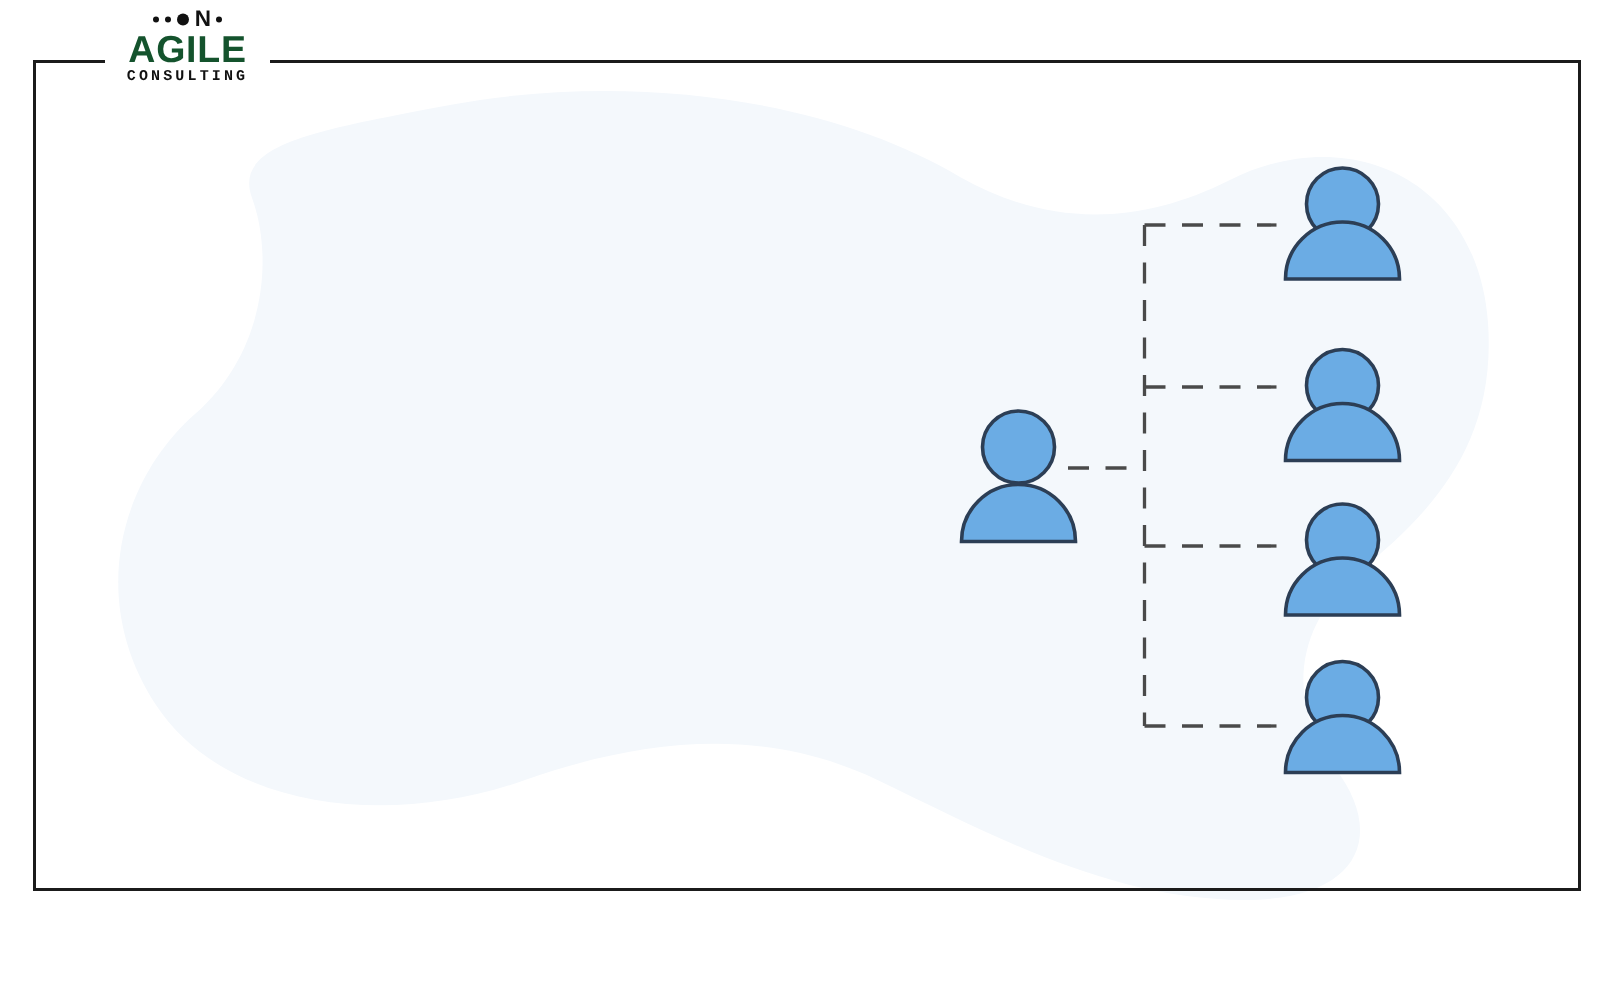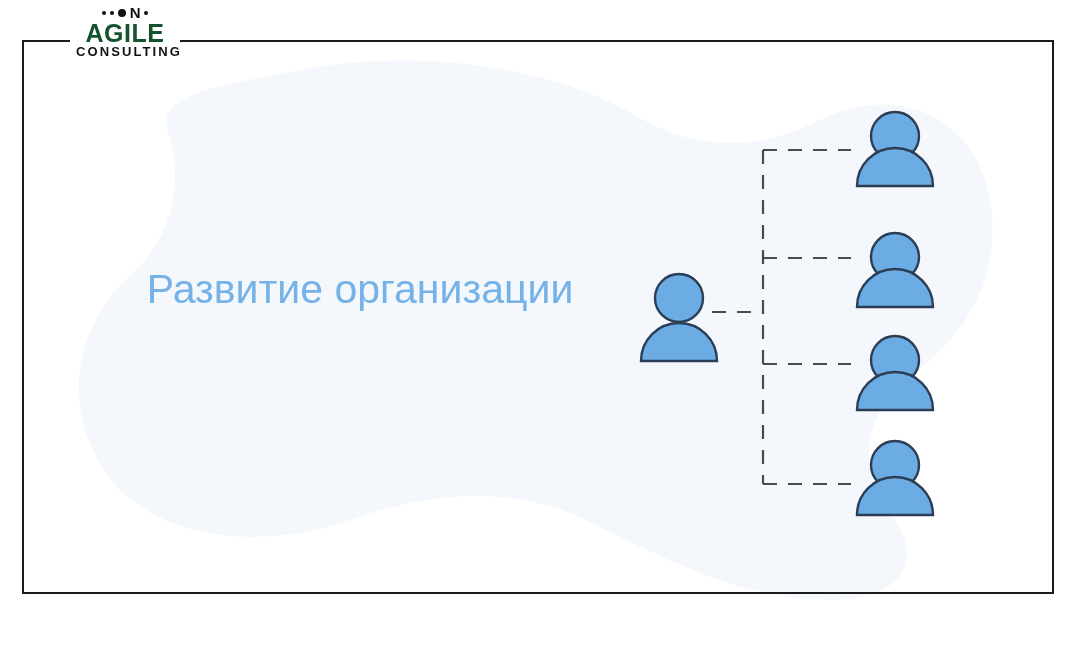--- a/index.html
+++ b/index.html
@@ -77,12 +77,12 @@
     font-family: "Liberation Sans", sans-serif;
   }
   .logo-sub {
-    font-size: 13px;
+    font-size: 10px;
     font-weight: bold;
     letter-spacing: 2.1px;
     color: #111111;
     line-height: 14px;
-    font-family: Liberation Sans, sans-serif;
+    font-family: Liberation Mono, monospace;
   }
 
   

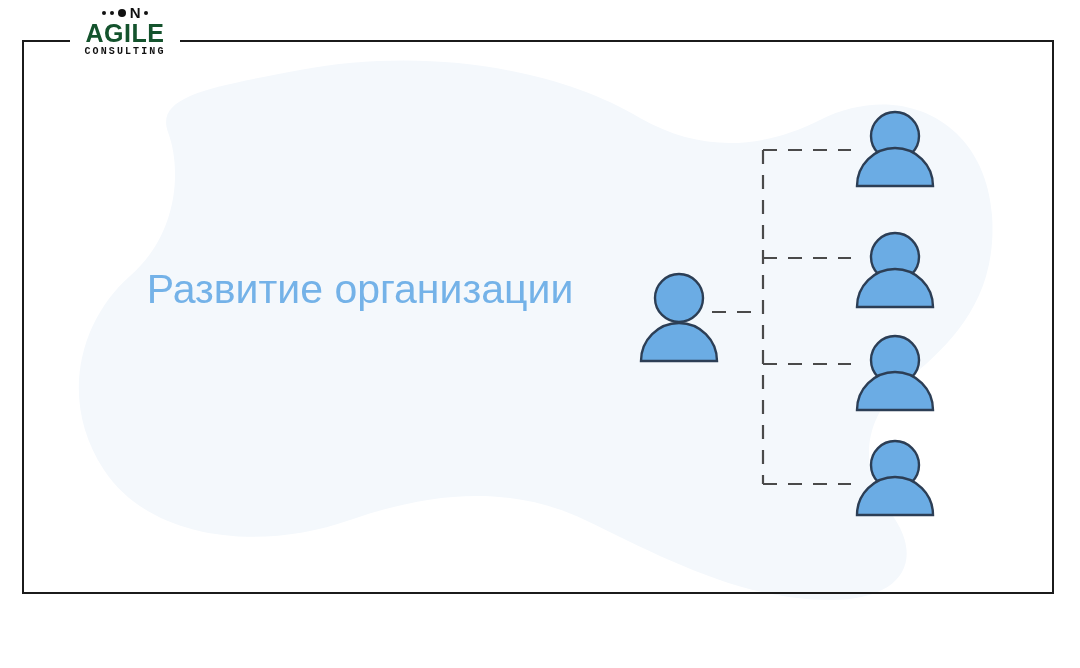--- a/index.html
+++ b/index.html
@@ -147,7 +147,6 @@
 </div>
 
 <div class="title-block">
-  <div class="title-line">Развитие организации</div>
 </div>
 
 <svg class="diagram" viewBox="0 0 1080 668" xmlns="http://www.w3.org/2000/svg">

